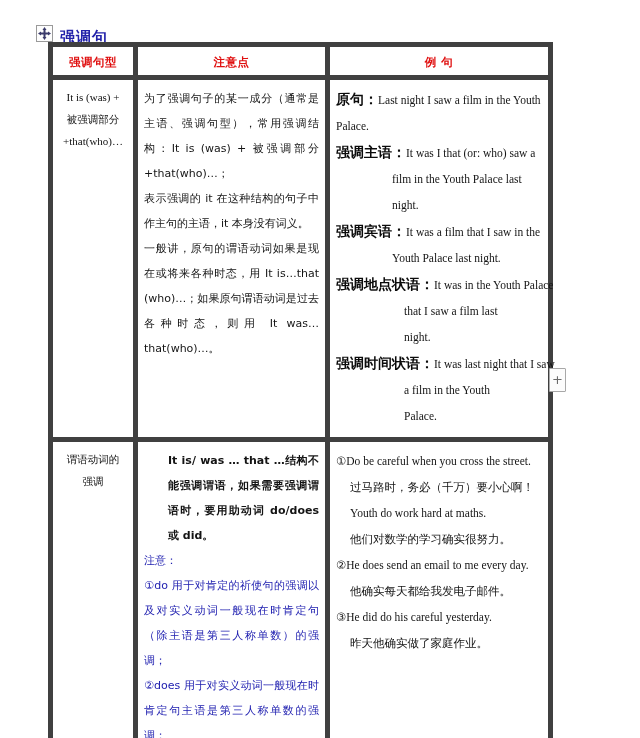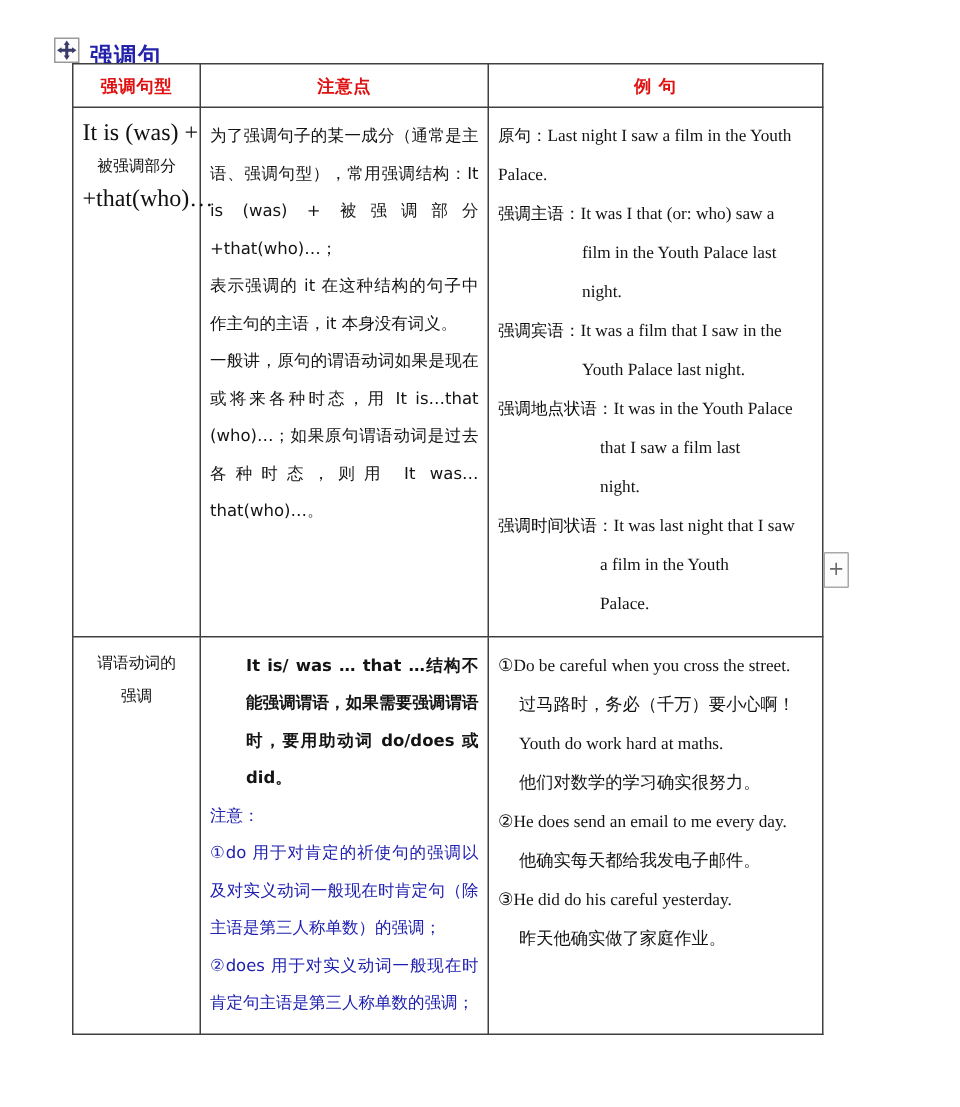--- a/index.html
+++ b/index.html
@@ -74,7 +74,7 @@
     background: #ffffff;
   }
   table.grammar td, table.grammar th {
-    border: 1px solid #404040;
+    border: 5px solid #404040;
     vertical-align: top;
     padding: 6px 6px 8px 6px;
     box-sizing: border-box;

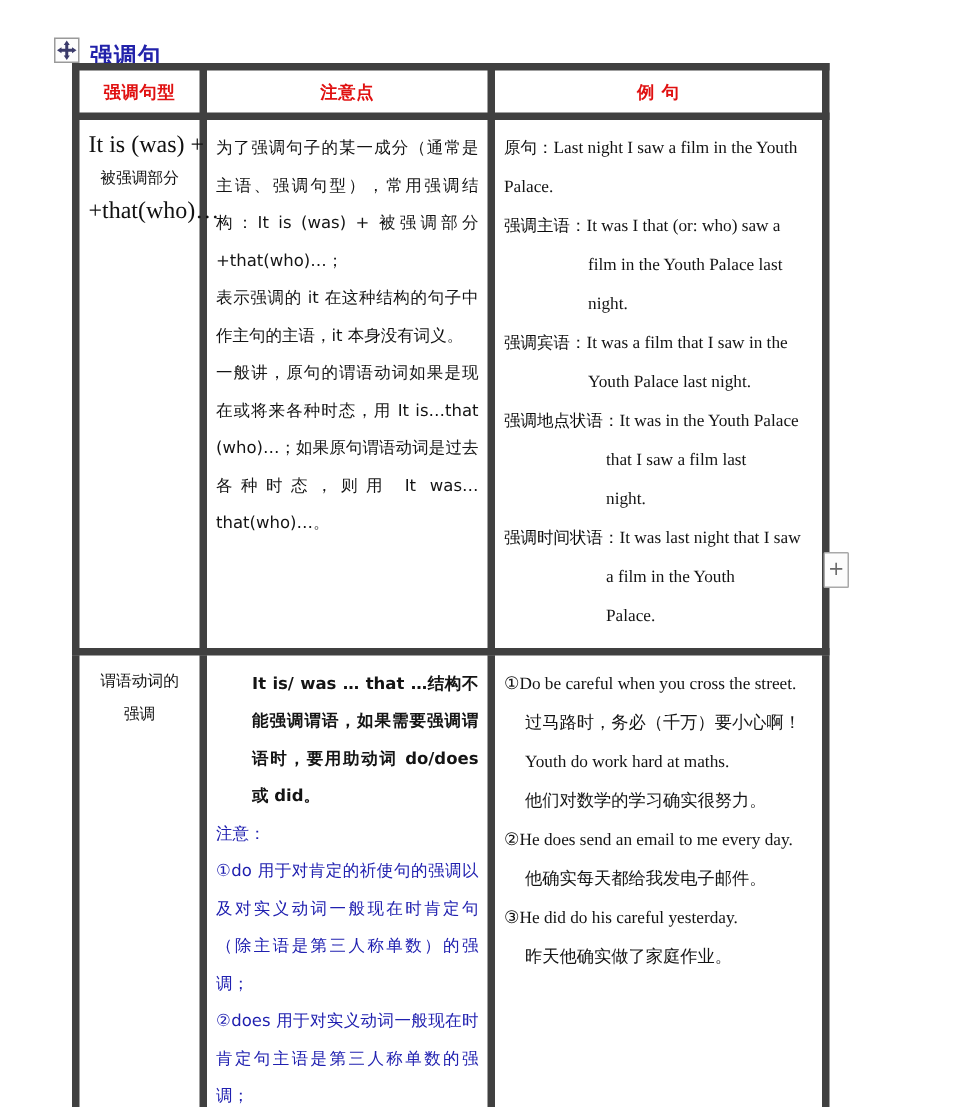--- a/index.html
+++ b/index.html
@@ -111,7 +111,7 @@
   td.typecell .ln { display: block; white-space: nowrap; }
   td.typecell .en {
     font-family: "Liberation Serif", "DejaVu Serif", serif;
-    font-size: 16px;
+    font-size: 11px;
   }
 
   

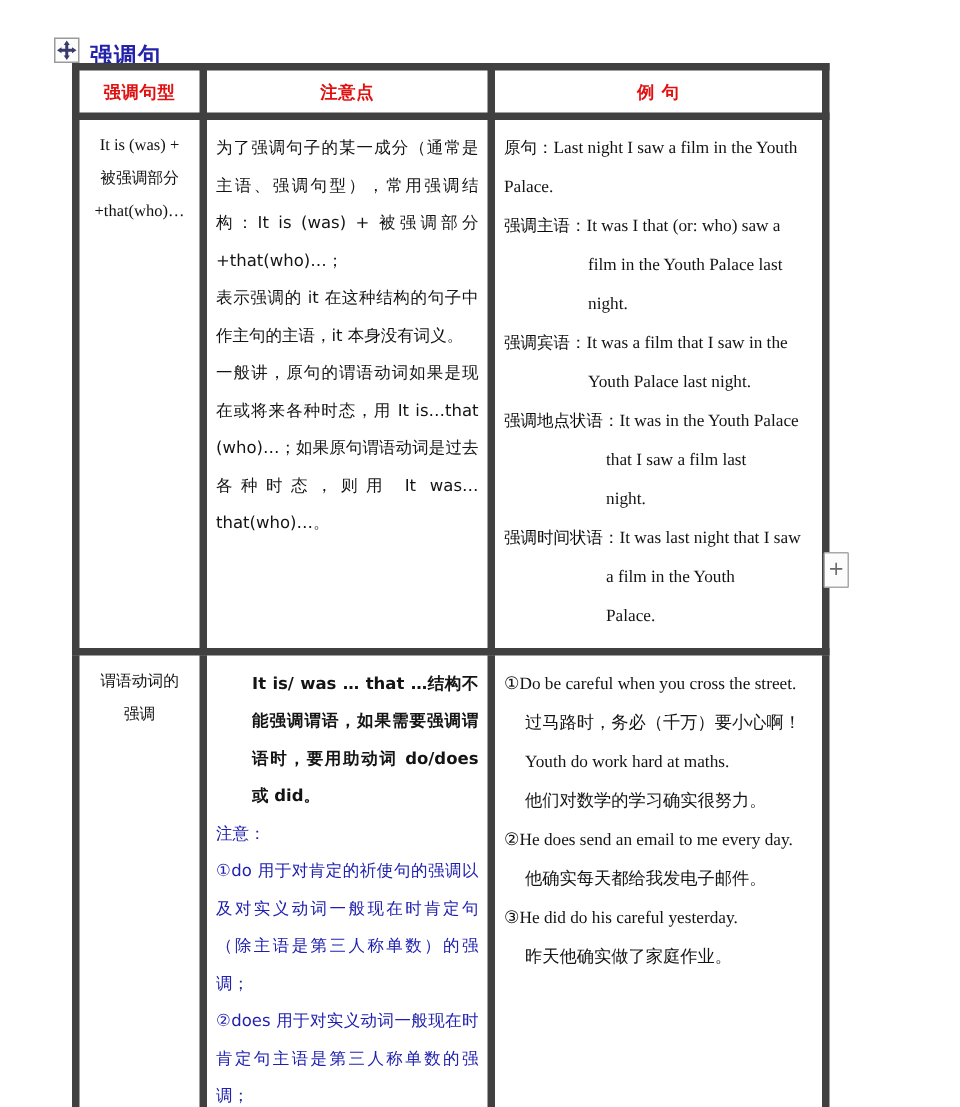--- a/index.html
+++ b/index.html
@@ -139,8 +139,8 @@
   }
   .ex .lbl {
     font-family: "DejaVu Sans", "Liberation Sans", sans-serif;
-    font-weight: normal;
-    font-size: 11px;
+    font-weight: bold;
+    font-size: 14px;
     color: #0b0b0b;
   }
   .ex.i2 { padding-left: 56px; }

